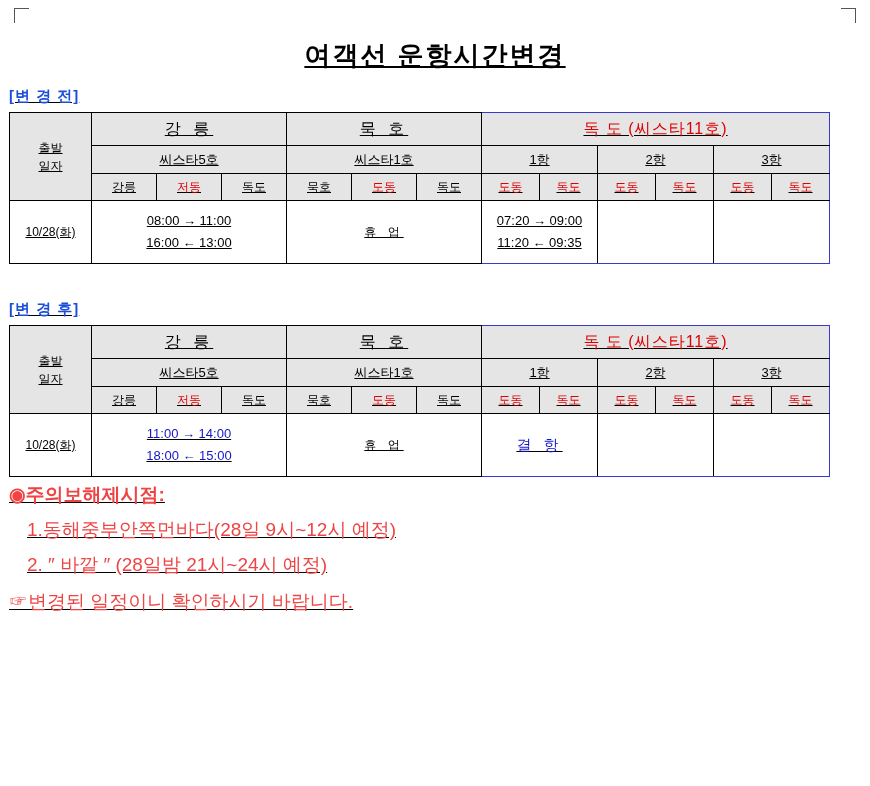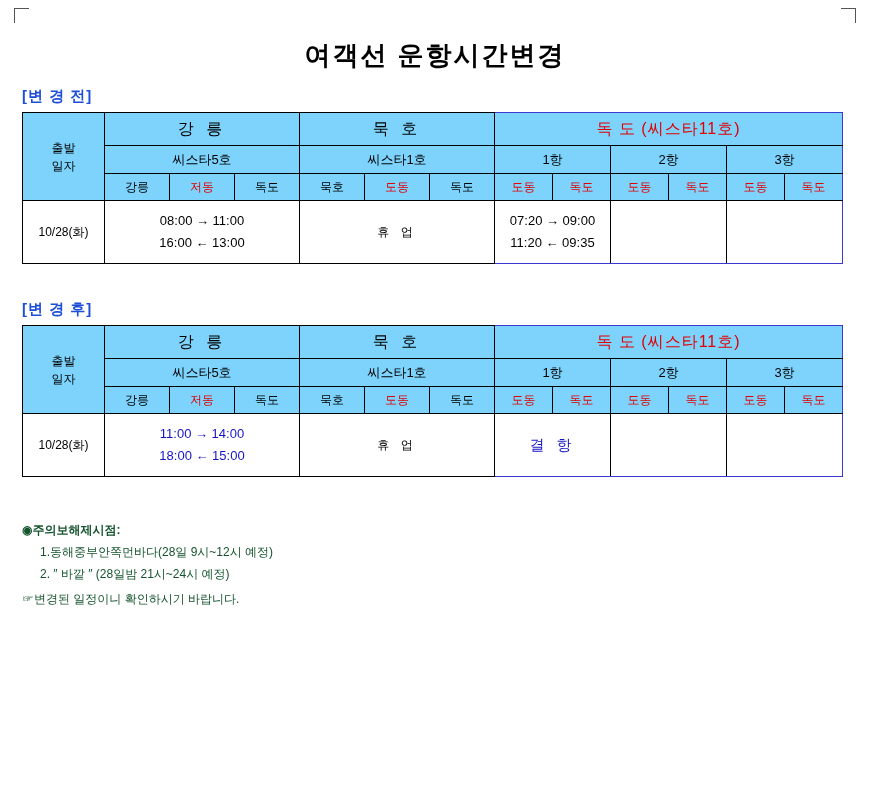--- a/index.html
+++ b/index.html
@@ -20,7 +20,8 @@
     width: 870px;
     height: 786px;
     box-sizing: border-box;
-    padding: 0 22px;
+    padding: 0 9px;
+    text-decoration: underline;
   }
   
   .mark {

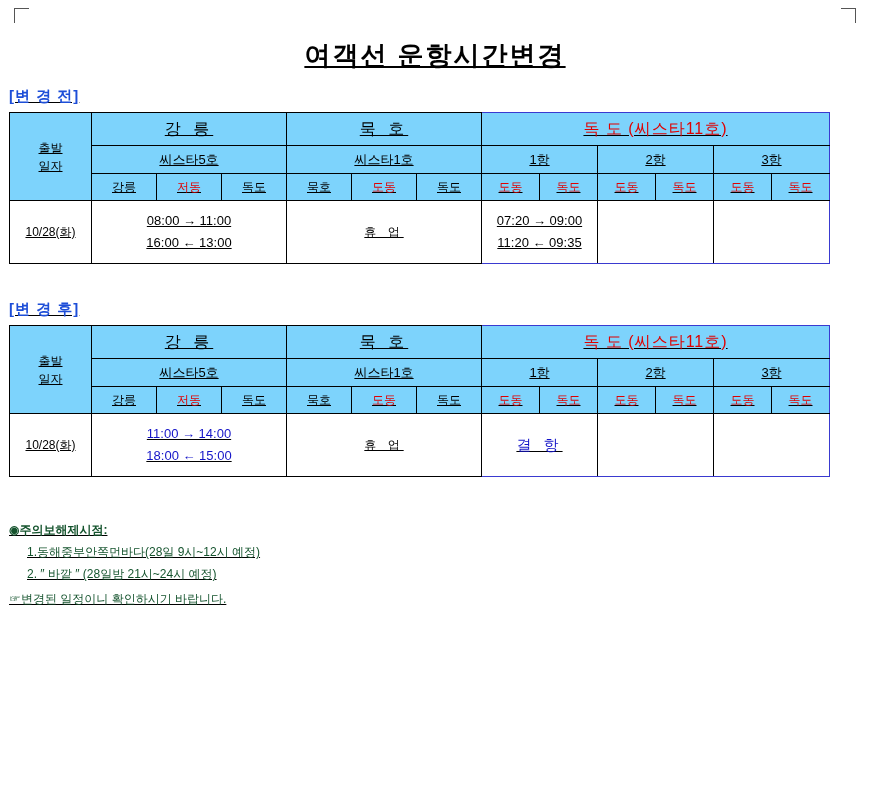--- a/index.html
+++ b/index.html
@@ -72,7 +72,7 @@
     padding: 0;
   }
   .hdr-gray {
-    background: #7dd3fc;
+    background: #e5e5e5;
   }
   .h-group {
     height: 32px;

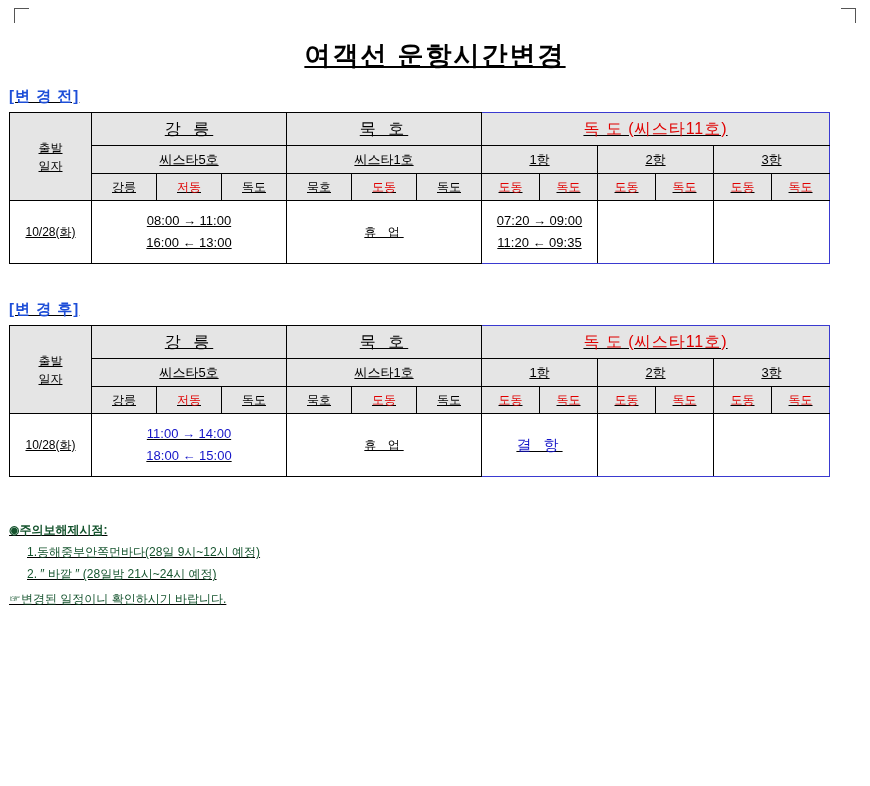--- a/index.html
+++ b/index.html
@@ -136,9 +136,8 @@
   .dokdo-border-bottom { border-bottom: 1px solid #3a3ad0 !important; }
 
   .notes {
-    margin-top: 42px;
-    font-size: 12px;
-    color: #14532d;
+    font-size: 19px;
+    color: #ef4444;
     line-height: 1.85;
   }
   .notes .note-head { font-weight: bold; }

